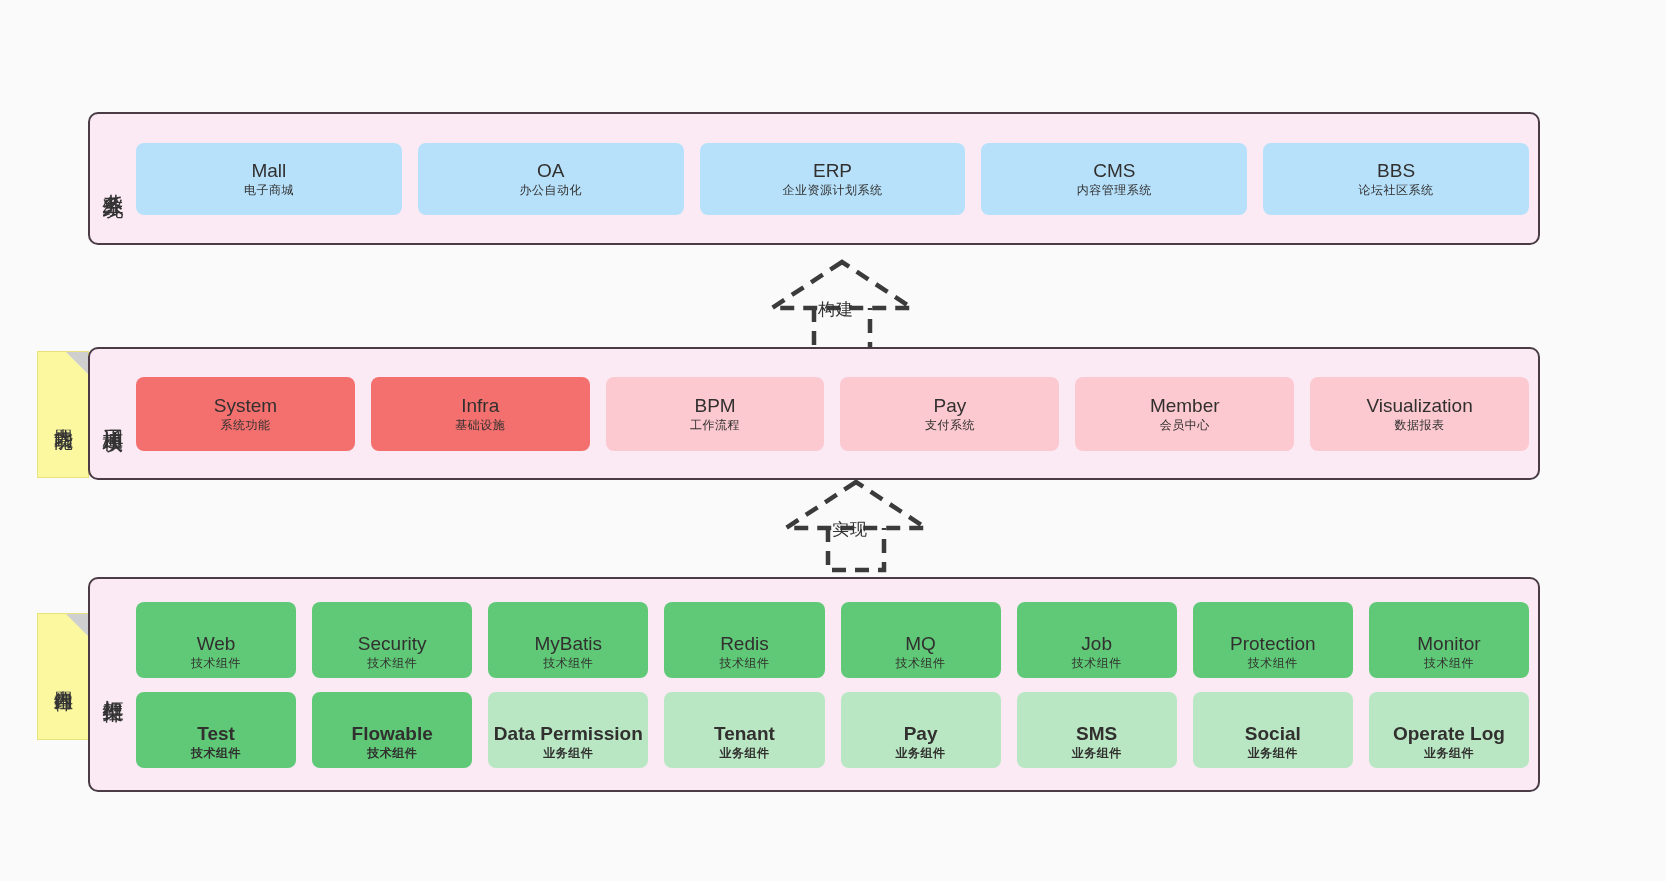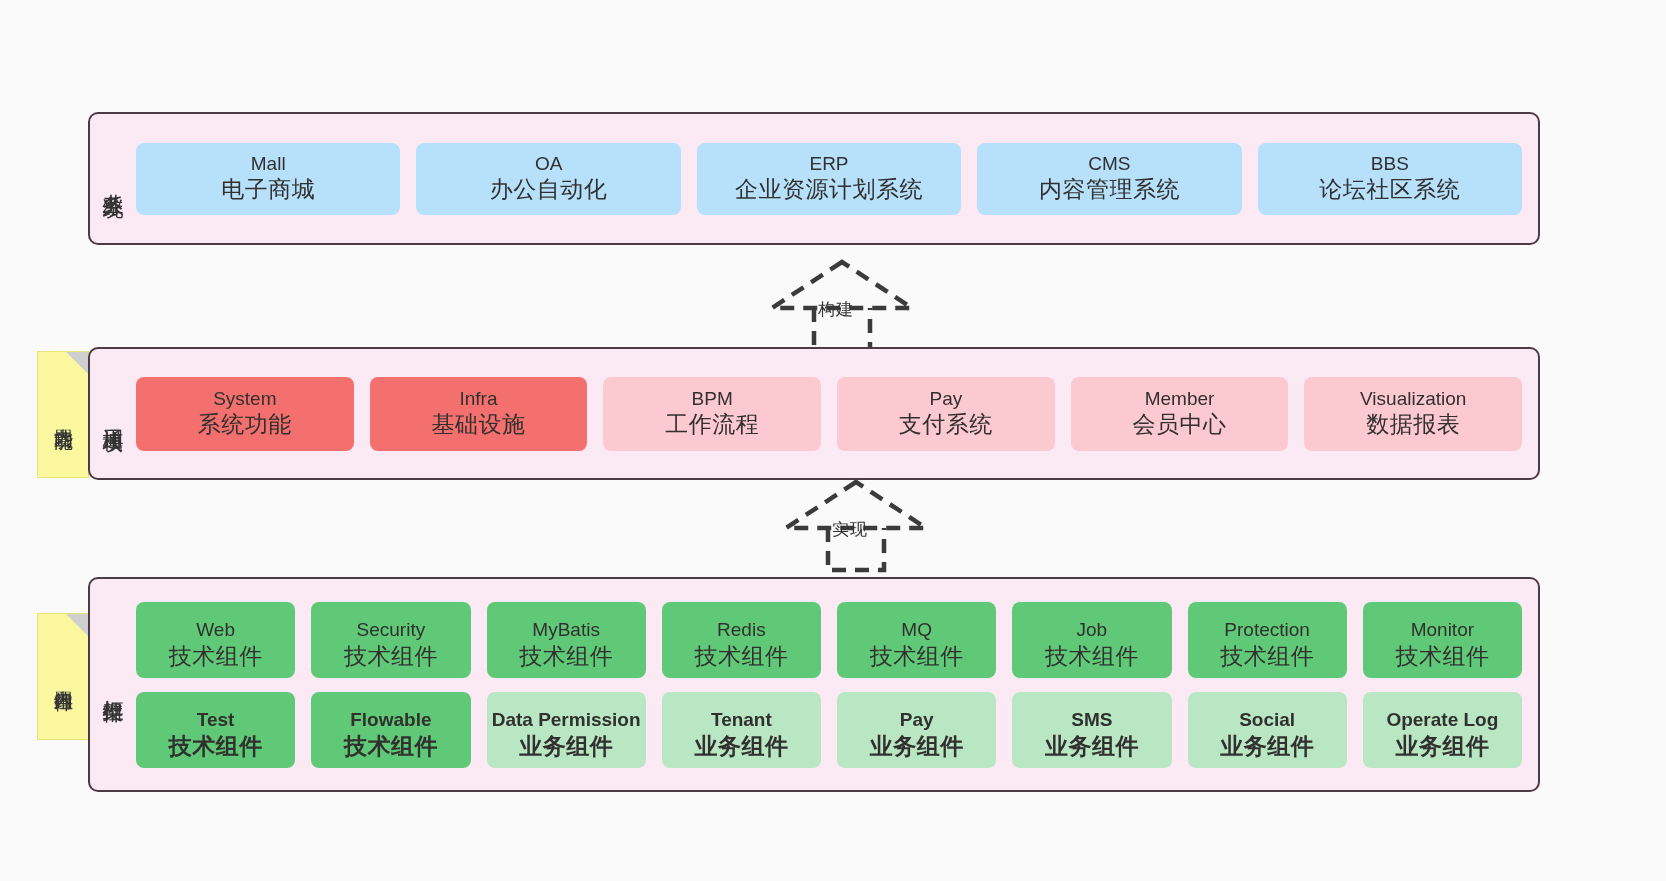--- a/index.html
+++ b/index.html
@@ -53,7 +53,7 @@
     display: flex;
     flex-direction: column;
     justify-content: center;
-    padding: 0 16px 0 0;
+    padding: 0 9px 0 0;
   }
 
   .row {

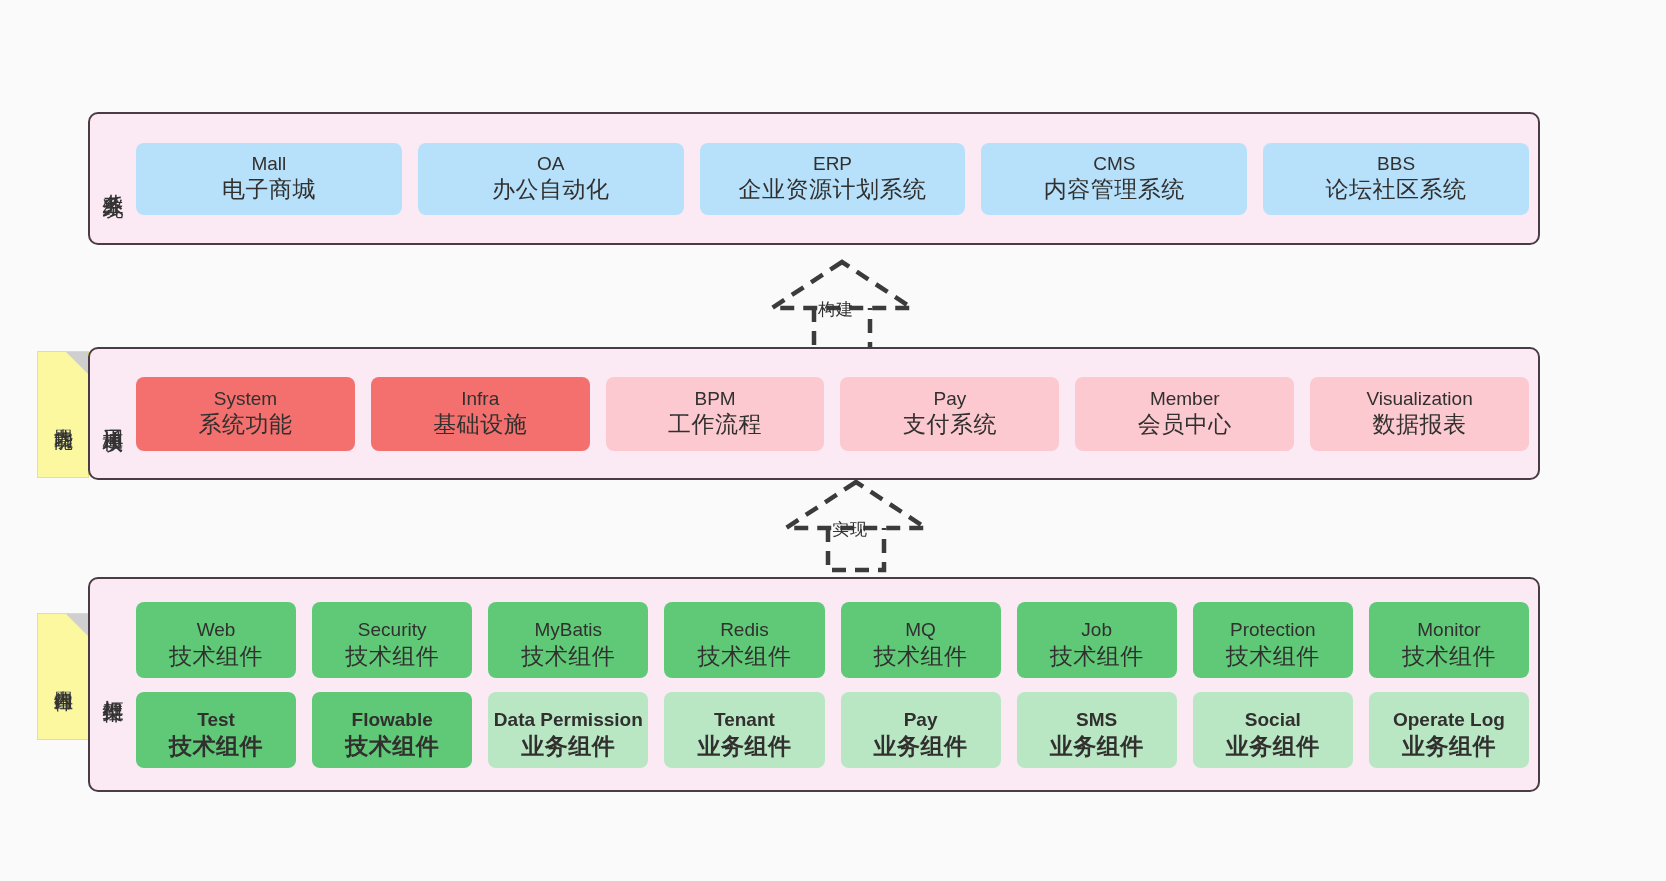--- a/index.html
+++ b/index.html
@@ -83,7 +83,7 @@
   }
   .node .t1.wrap { white-space: normal; }
   .node .t2 {
-    font-size: 23px;
+    font-size: 12px;
     line-height: 1.3;
     letter-spacing: 0.5px;
   }

